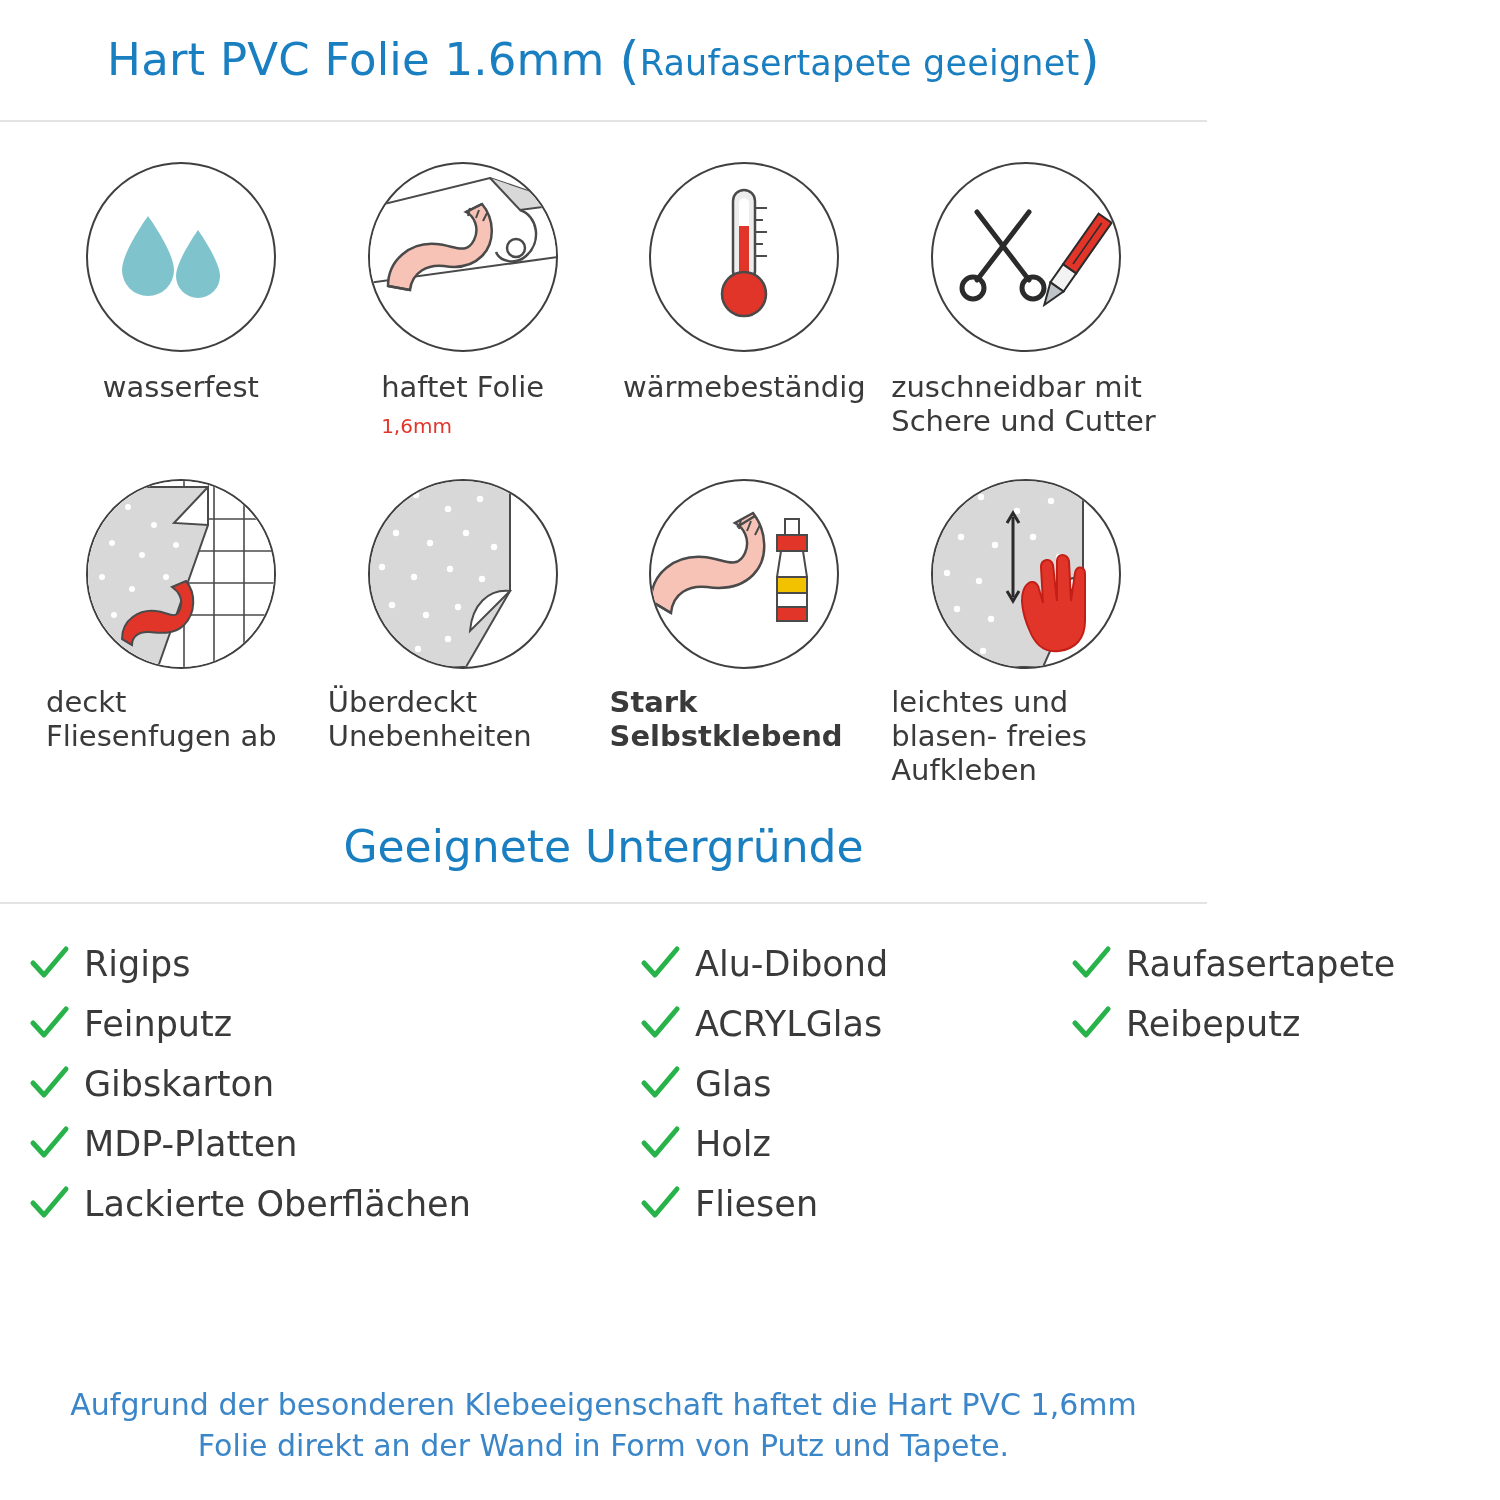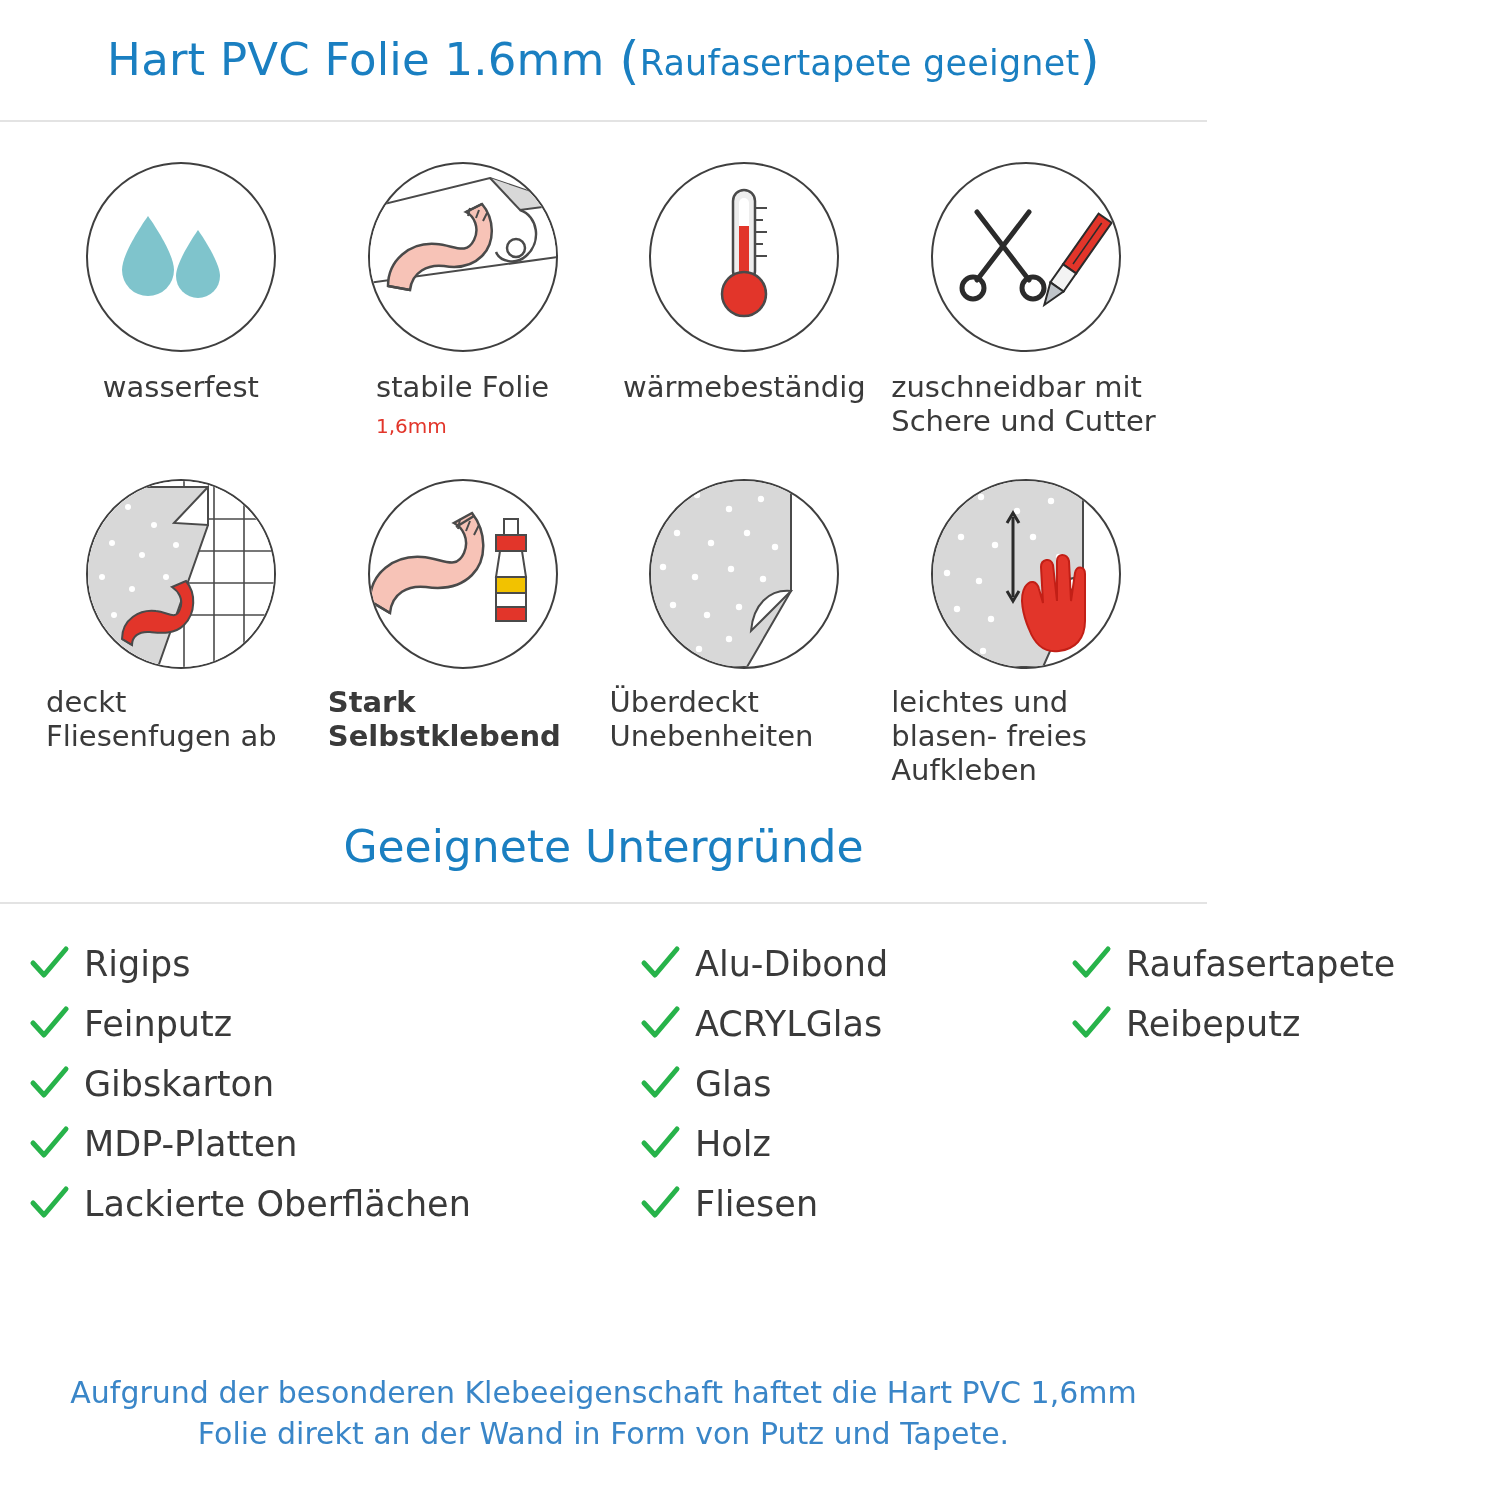--- a/index.html
+++ b/index.html
@@ -174,7 +174,7 @@
         </svg>
       </div>
       <div class="feature-caption">
-        <span>stabile Folie</span>
+        <span>haftet Folie</span>
         <span class="sub-red">1,6mm</span>
       </div>
     </div>

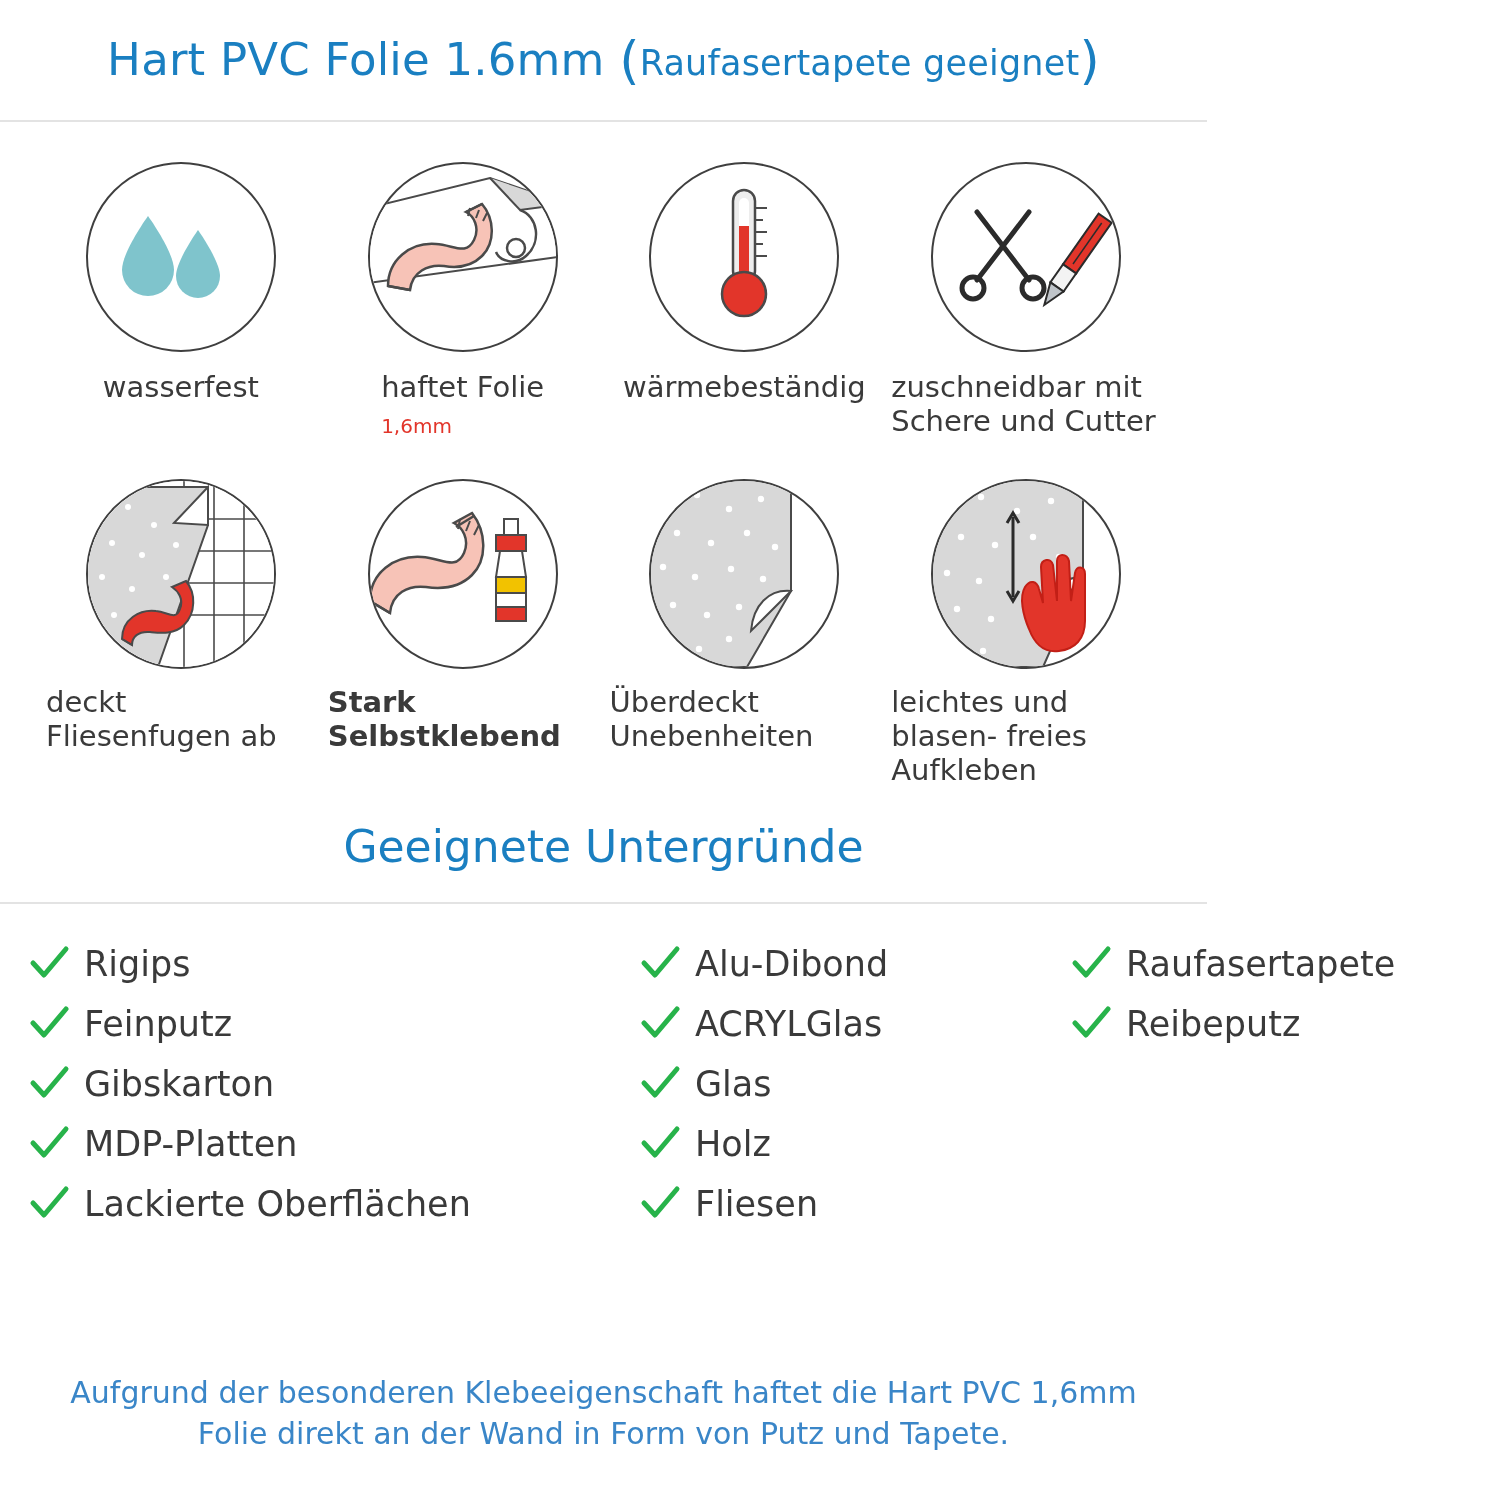--- a/index.html
+++ b/index.html
@@ -260,26 +260,6 @@
       </div>
       <div class="feature-caption">
         <span>deckt Fliesenfugen ab</span>
-      </div>
-    </div>
-
-    <div class="feature">
-      <div class="circle">
-        <svg viewBox="0 0 186 186" width="186" height="186">
-          <path d="M0 120 C0 92 24 74 52 76 C72 77 86 90 94 72 C100 58 92 46 84 42 L102 32 C116 50 118 78 102 94 C88 108 70 108 56 106 C38 104 22 112 20 132 Z" fill="#f7c3b7" stroke="#4a4a4a" stroke-width="2.5"></path>
-          <path d="M86 46 L104 35" stroke="#4a4a4a" stroke-width="2.5" fill="none"></path>
-          <path d="M88 48 L90 38 M96 50 L100 40 M104 54 L109 44" stroke="#4a4a4a" stroke-width="2" fill="none"></path>
-          <path d="M0 120 L20 132" stroke="#4a4a4a" stroke-width="2.5" fill="none"></path>
-          <rect x="126" y="54" width="30" height="16" fill="#e2352a" stroke="#4a4a4a" stroke-width="2"></rect>
-          <path d="M130 70 L152 70 L156 96 L126 96 Z" fill="#ffffff" stroke="#4a4a4a" stroke-width="2"></path>
-          <rect x="126" y="96" width="30" height="16" fill="#f2c200" stroke="#4a4a4a" stroke-width="2"></rect>
-          <rect x="126" y="112" width="30" height="14" fill="#ffffff" stroke="#4a4a4a" stroke-width="2"></rect>
-          <rect x="126" y="126" width="30" height="14" fill="#e2352a" stroke="#4a4a4a" stroke-width="2"></rect>
-          <rect x="134" y="38" width="14" height="16" fill="#ffffff" stroke="#4a4a4a" stroke-width="2"></rect>
-        </svg>
-      </div>
-      <div class="feature-caption bold">
-        <span>Stark Selbstklebend</span>
       </div>
     </div>
 
@@ -318,6 +298,26 @@
     <div class="feature">
       <div class="circle">
         <svg viewBox="0 0 186 186" width="186" height="186">
+          <path d="M0 120 C0 92 24 74 52 76 C72 77 86 90 94 72 C100 58 92 46 84 42 L102 32 C116 50 118 78 102 94 C88 108 70 108 56 106 C38 104 22 112 20 132 Z" fill="#f7c3b7" stroke="#4a4a4a" stroke-width="2.5"></path>
+          <path d="M86 46 L104 35" stroke="#4a4a4a" stroke-width="2.5" fill="none"></path>
+          <path d="M88 48 L90 38 M96 50 L100 40 M104 54 L109 44" stroke="#4a4a4a" stroke-width="2" fill="none"></path>
+          <path d="M0 120 L20 132" stroke="#4a4a4a" stroke-width="2.5" fill="none"></path>
+          <rect x="126" y="54" width="30" height="16" fill="#e2352a" stroke="#4a4a4a" stroke-width="2"></rect>
+          <path d="M130 70 L152 70 L156 96 L126 96 Z" fill="#ffffff" stroke="#4a4a4a" stroke-width="2"></path>
+          <rect x="126" y="96" width="30" height="16" fill="#f2c200" stroke="#4a4a4a" stroke-width="2"></rect>
+          <rect x="126" y="112" width="30" height="14" fill="#ffffff" stroke="#4a4a4a" stroke-width="2"></rect>
+          <rect x="126" y="126" width="30" height="14" fill="#e2352a" stroke="#4a4a4a" stroke-width="2"></rect>
+          <rect x="134" y="38" width="14" height="16" fill="#ffffff" stroke="#4a4a4a" stroke-width="2"></rect>
+        </svg>
+      </div>
+      <div class="feature-caption bold">
+        <span>Stark Selbstklebend</span>
+      </div>
+    </div>
+
+    <div class="feature">
+      <div class="circle">
+        <svg viewBox="0 0 186 186" width="186" height="186">
           <path d="M-6 -6 L150 -6 L150 96 L110 186 L-6 186 Z" fill="#d8d8d8" stroke="#4a4a4a" stroke-width="2"></path>
           <path d="M150 96 C126 96 110 114 110 142 L150 96 Z" fill="#ffffff" stroke="#4a4a4a" stroke-width="2"></path>
           <g fill="#ffffff">

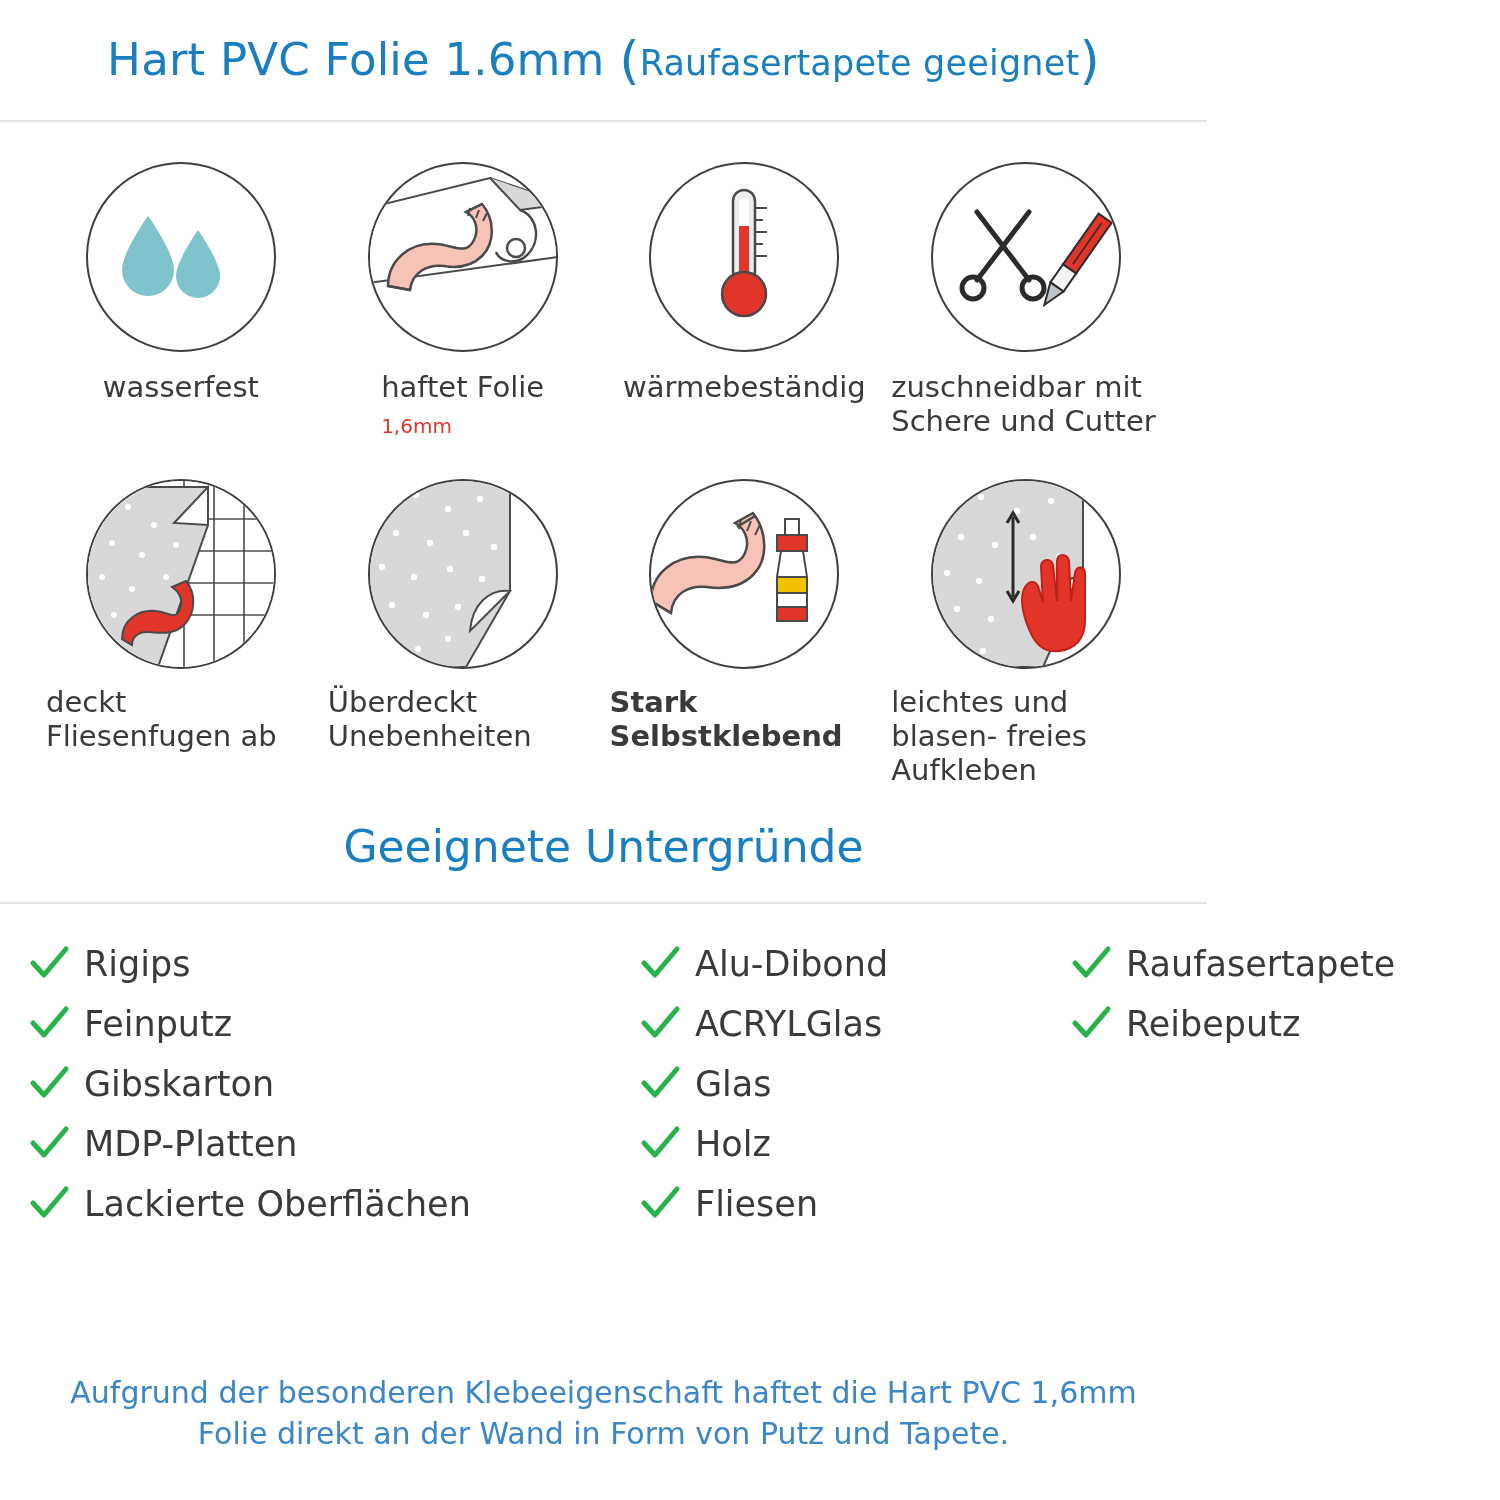--- a/index.html
+++ b/index.html
@@ -125,7 +125,7 @@
     position: absolute;
     left: 0;
     right: 0;
-    bottom: 46px;
+    bottom: 34px;
     text-align: center;
     color: #3a86c8;
     font-size: 30px;

